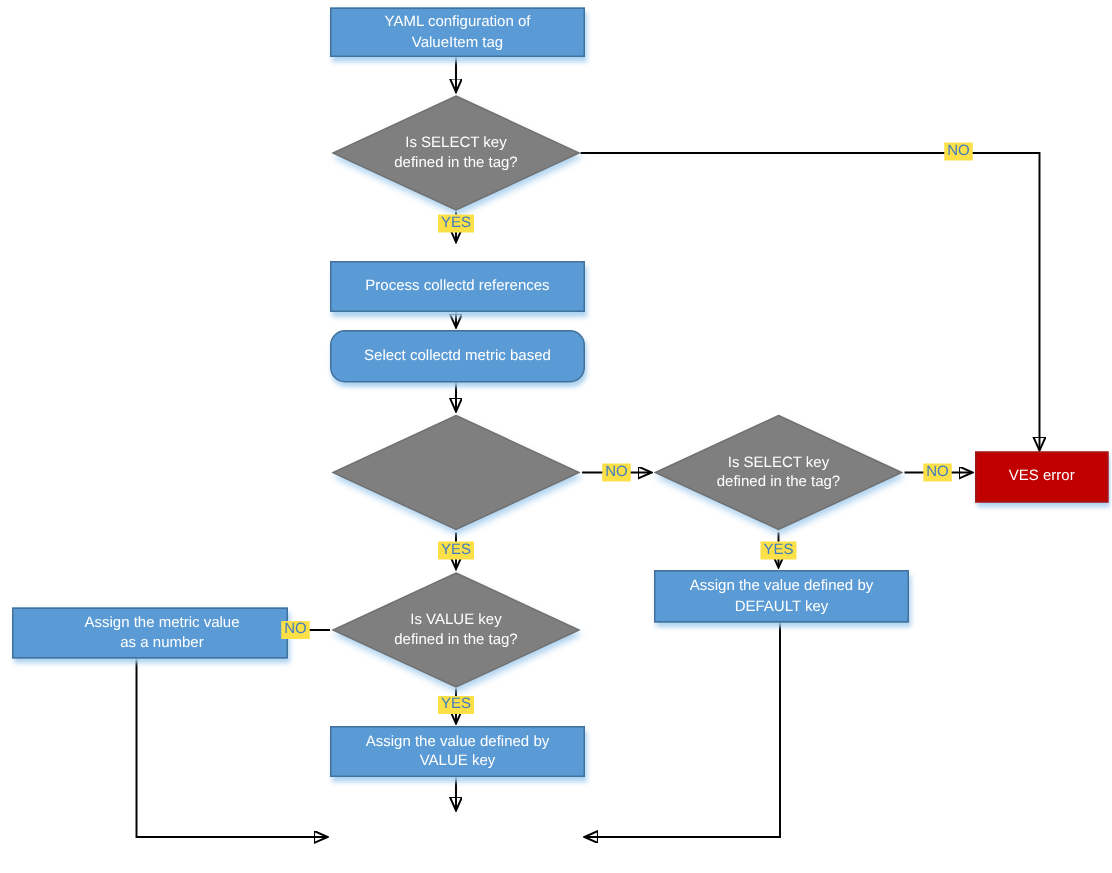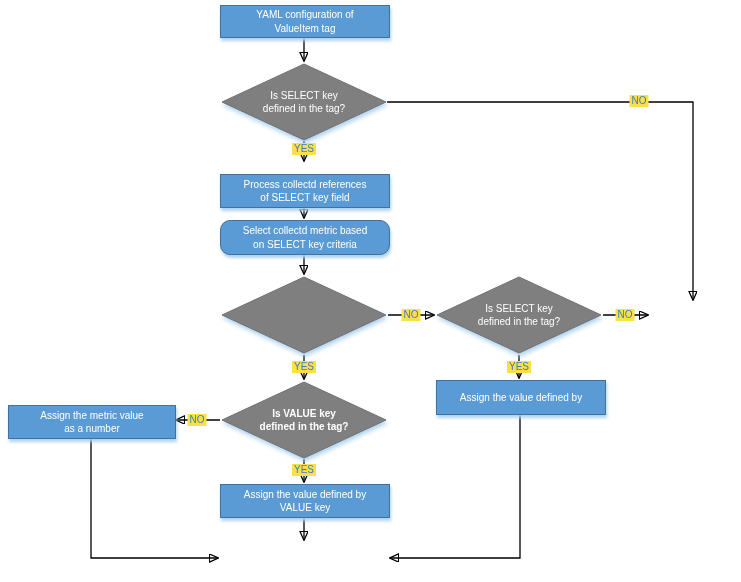--- a/index.html
+++ b/index.html
@@ -83,7 +83,6 @@
   <div class="node process" style="left:220px; top:174px; width:168px; height:32px;">
     <div class="node-text">
         <div>Process collectd references</div>
-        <div>of SELECT key field</div>
       </div>
   </div>
 

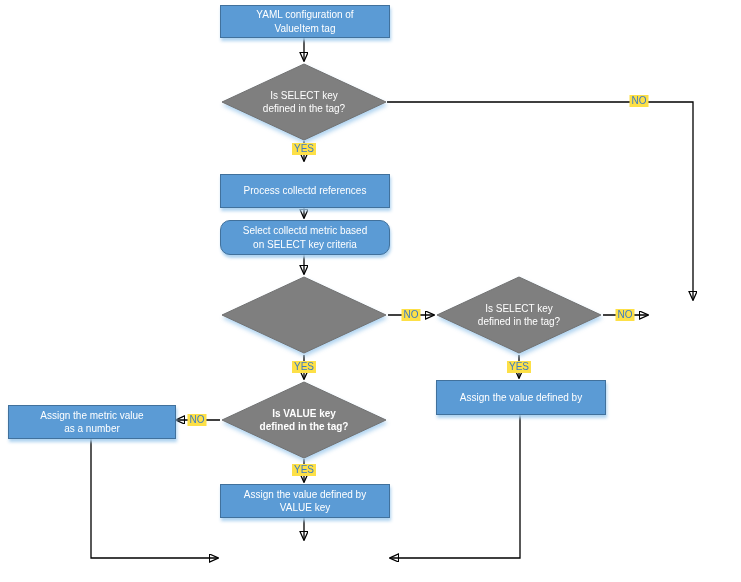--- a/index.html
+++ b/index.html
@@ -89,7 +89,6 @@
   <div class="node process" style="left:220px; top:220px; width:168px; height:33px;border-radius:10px;">
     <div class="node-text">
         <div>Select collectd metric based</div>
-        <div>on SELECT key criteria</div>
       </div>
   </div>
 

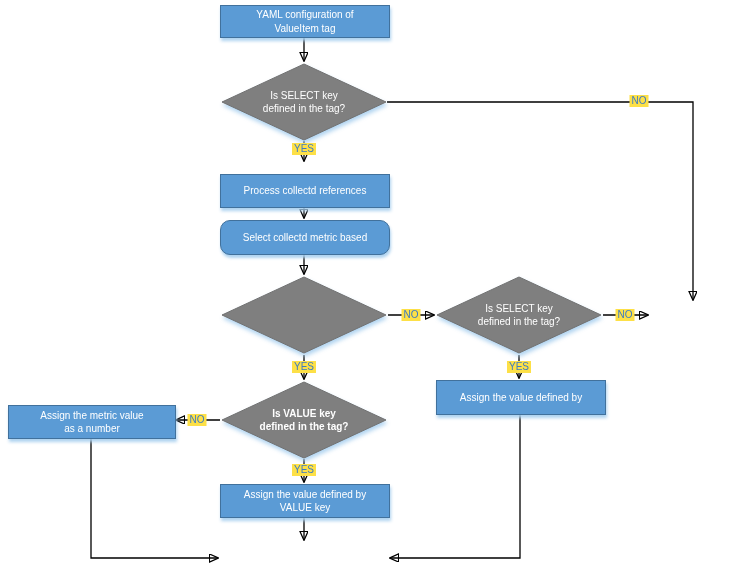--- a/index.html
+++ b/index.html
@@ -108,6 +108,11 @@
       </div>
   </div>
 
+  <div class="node error" style="left:650px; top:301px; width:87px; height:32px;">
+    <div class="node-text">
+        <div>VES error</div>
+      </div>
+  </div>
 
   <div class="node process" style="left:436px; top:380px; width:168px; height:33px;">
     <div class="node-text">

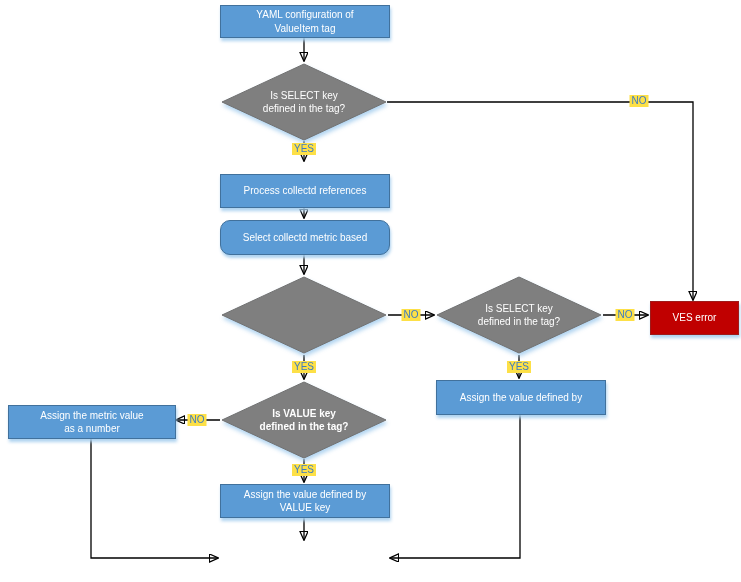--- a/index.html
+++ b/index.html
@@ -117,6 +117,7 @@
   <div class="node process" style="left:436px; top:380px; width:168px; height:33px;">
     <div class="node-text">
         <div>Assign the value defined by</div>
+        <div>DEFAULT key</div>
       </div>
   </div>
 

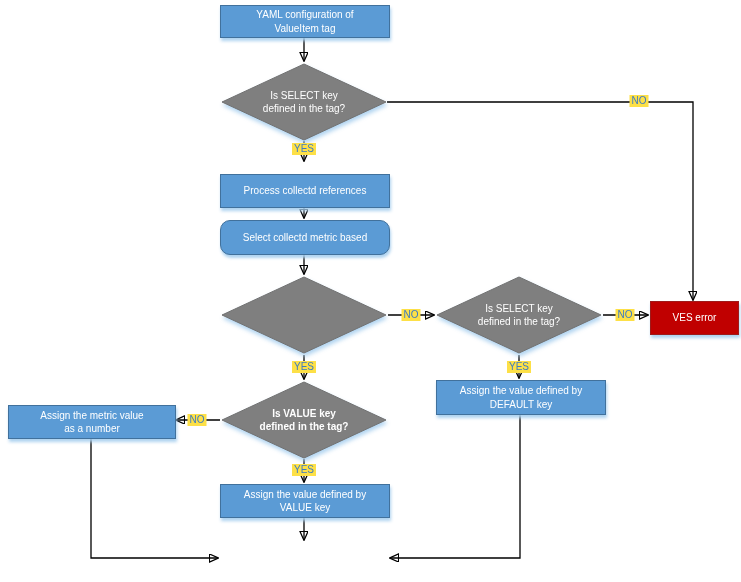--- a/index.html
+++ b/index.html
@@ -131,7 +131,7 @@
       </div>
   </div>
 
-  <div class="node process" style="left:8px; top:405px; width:166px; height:32px;">
+  <div class="node process" style="left:8px; top:405px; width:166px; height:32px;padding-left:16px;">
     <div class="node-text">
         <div>Assign the metric value</div>
         <div>as a number</div>

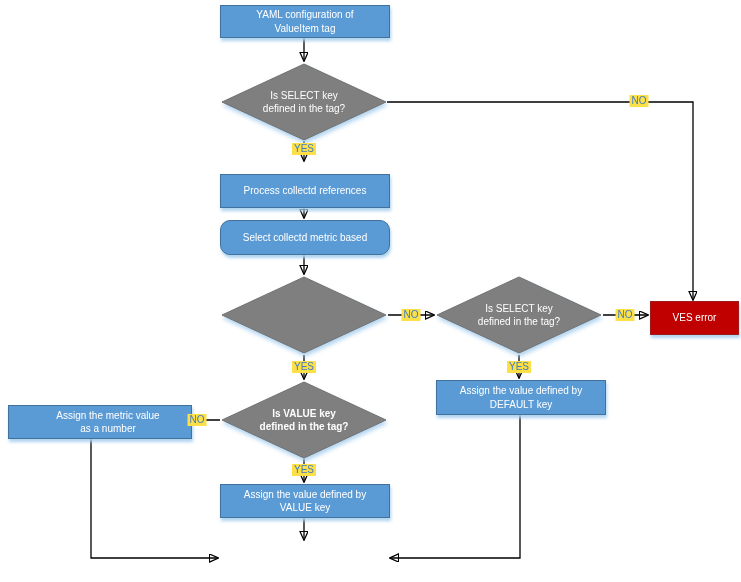--- a/index.html
+++ b/index.html
@@ -121,7 +121,7 @@
       </div>
   </div>
 
-  <div class="node diamond" style="left:221px; top:381px; width:166px; height:78px;font-weight:bold;">
+  <div class="node diamond" style="left:221px; top:381px; width:166px; height:78px;">
     <svg class="shape" viewBox="0 0 166 78" preserveAspectRatio="none">
         <polygon points="83,1 165,39 83,77 1,39"></polygon>
       </svg>

